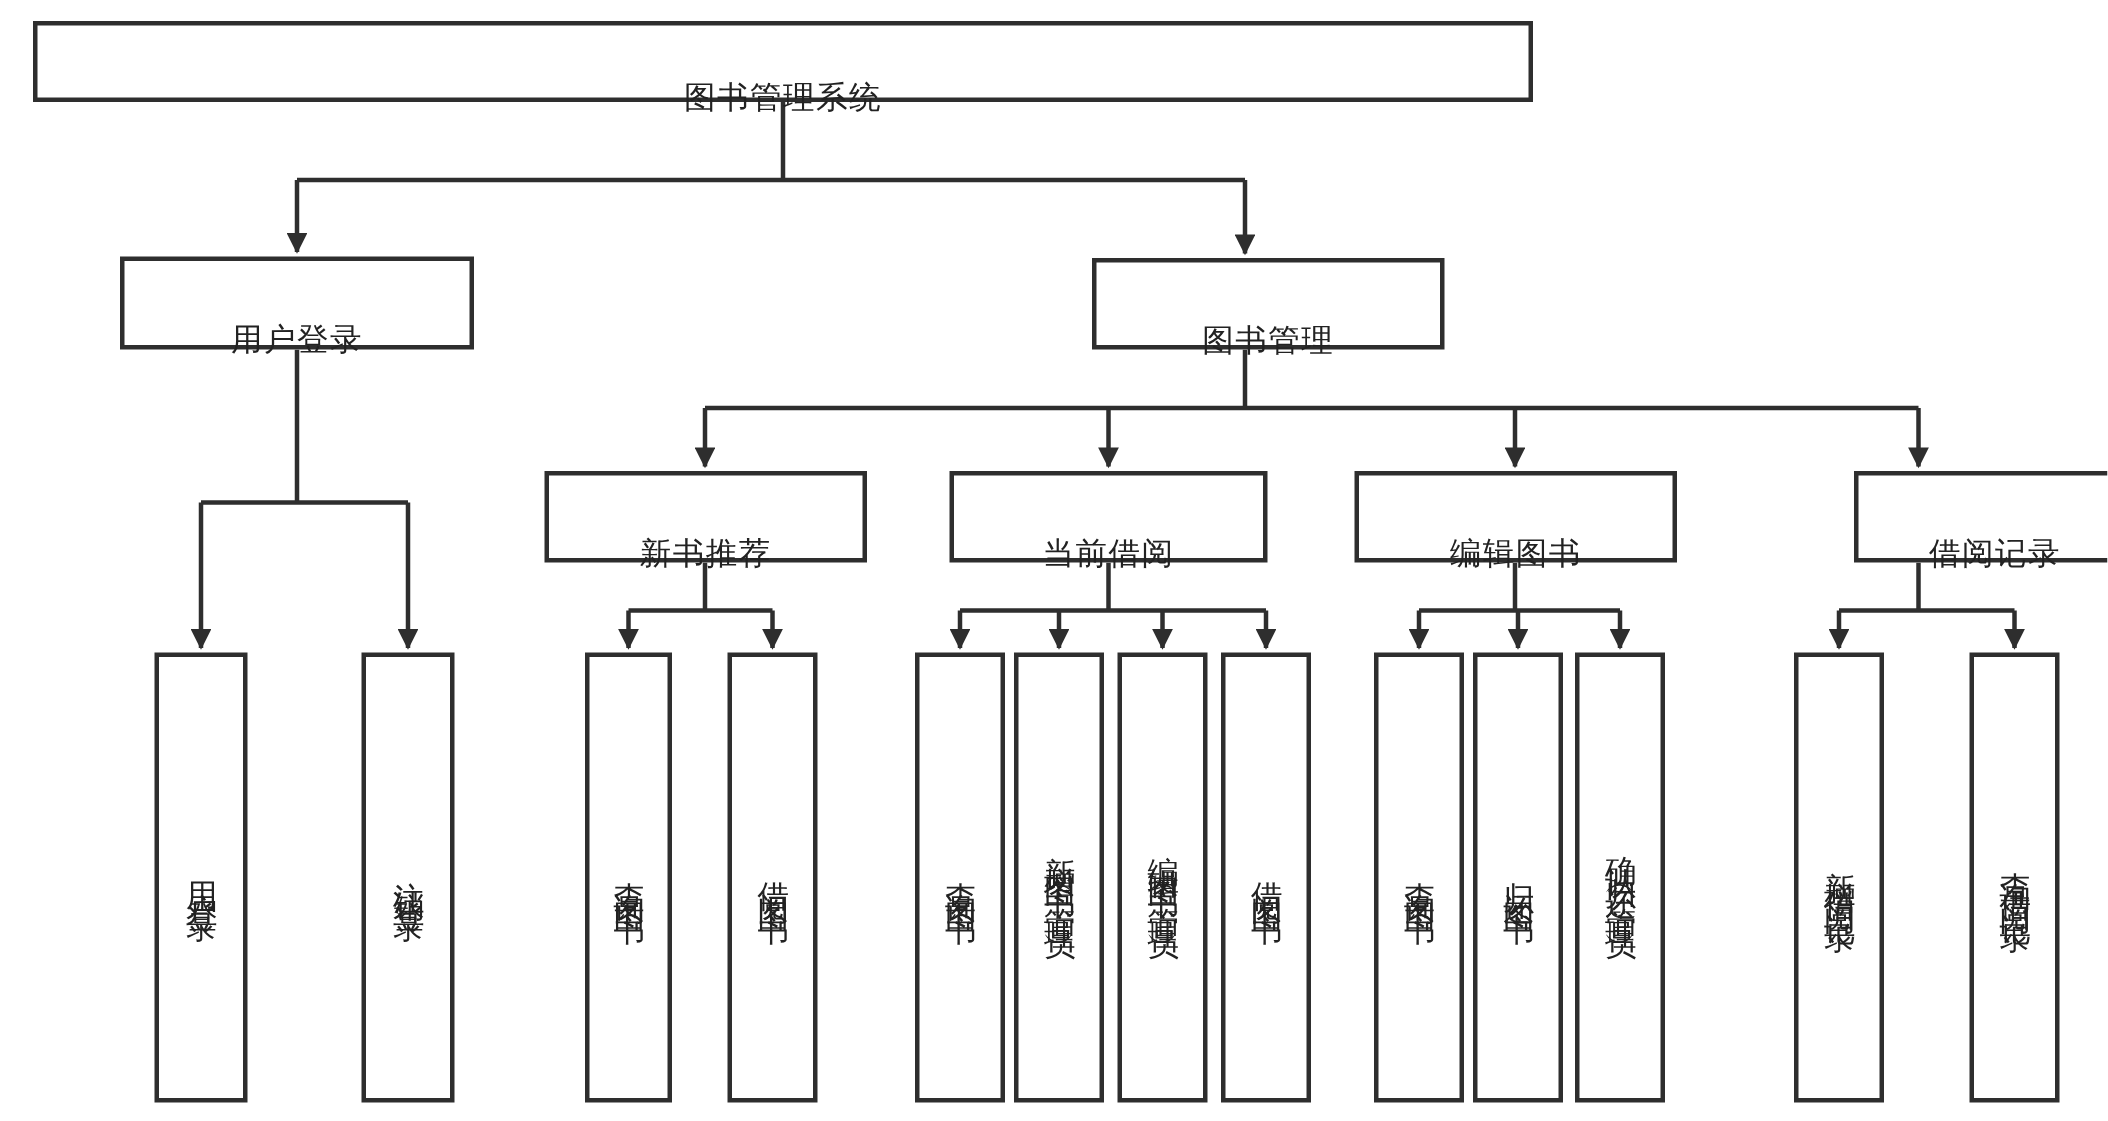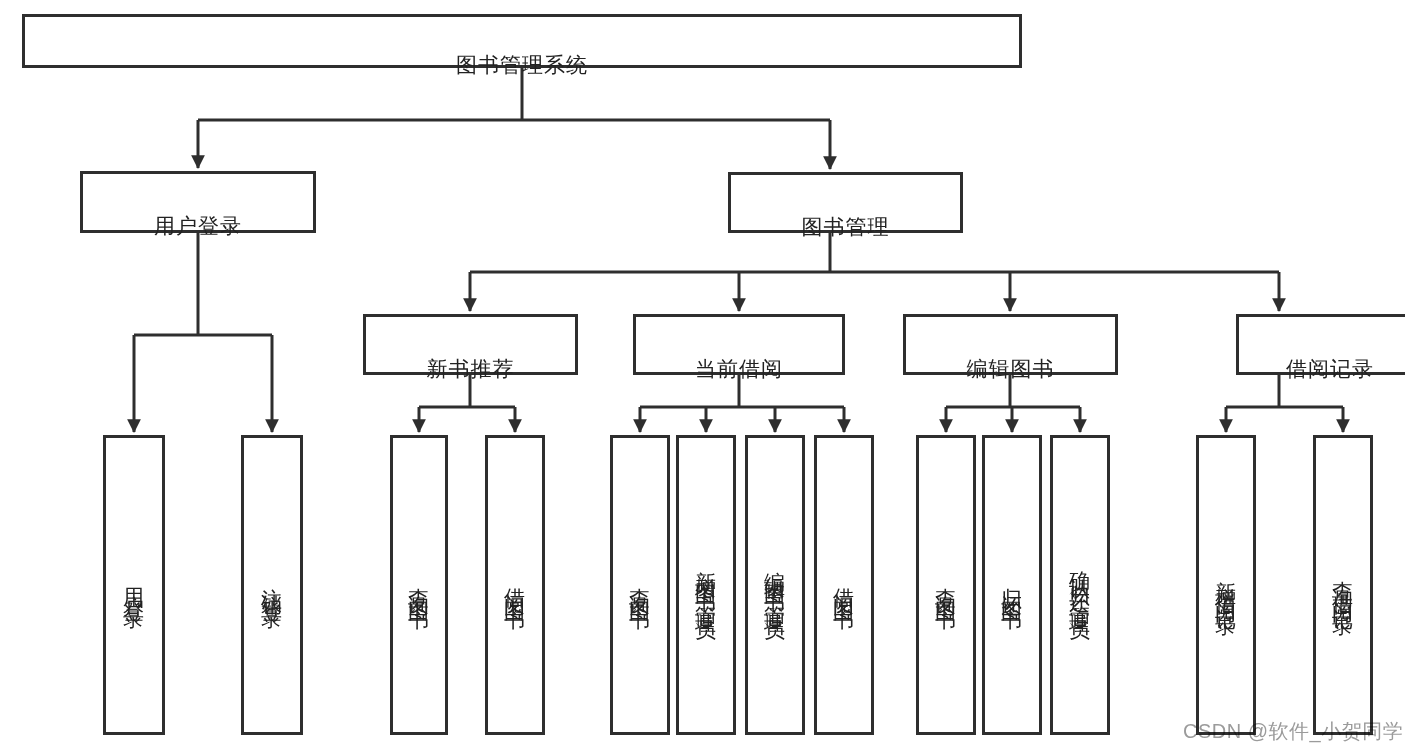--- a/index.html
+++ b/index.html
@@ -179,7 +179,6 @@
     <span class="vtext">查询借阅记录</span>
   </div>
 
-  <div class="watermark">CSDN @软件_小贺同学</div>
 
 </div>
 

